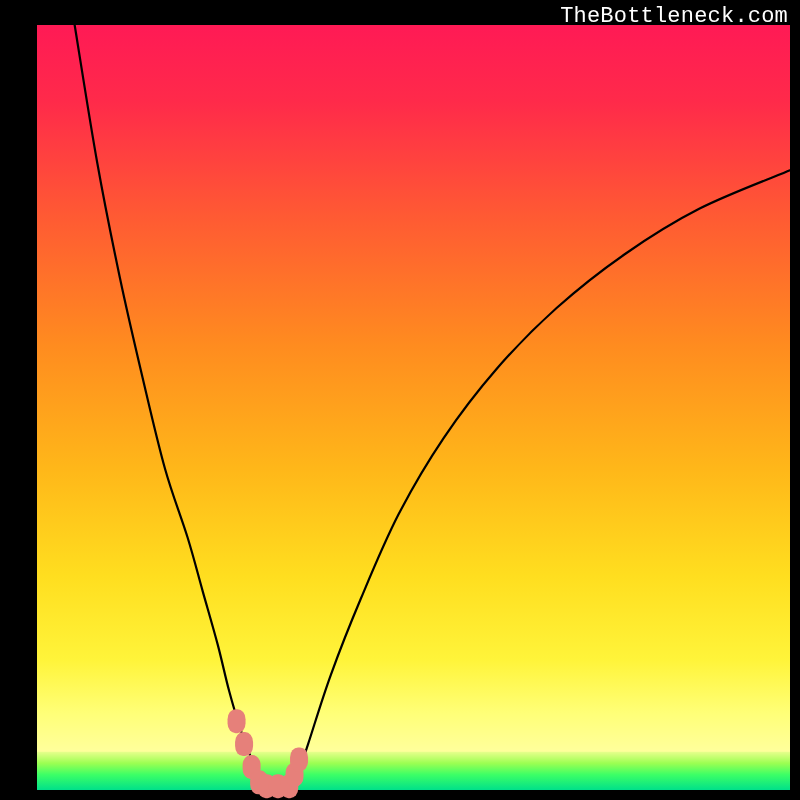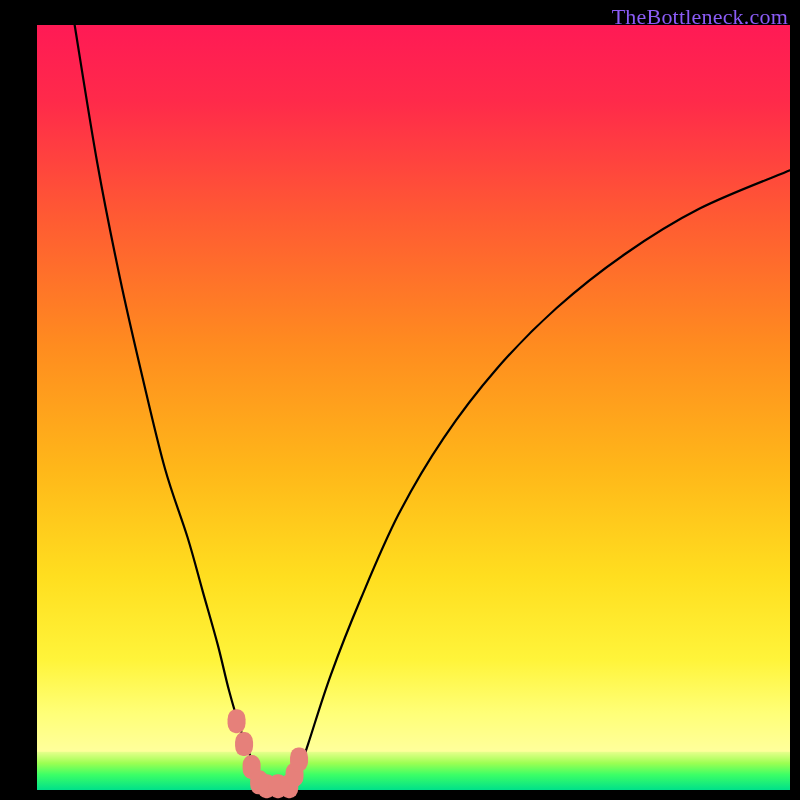--- a/index.html
+++ b/index.html
@@ -20,9 +20,9 @@
     position: absolute;
     top: 4px;
     right: 12px;
-    font-family: Liberation Serif, serif;
+    font-family: Liberation Mono, monospace;
     font-size: 22px;
-    color: #8b5cf6;
+    color: #ffffff;
     letter-spacing: 0.2px;
     z-index: 10;
     margin-left: 12px;

